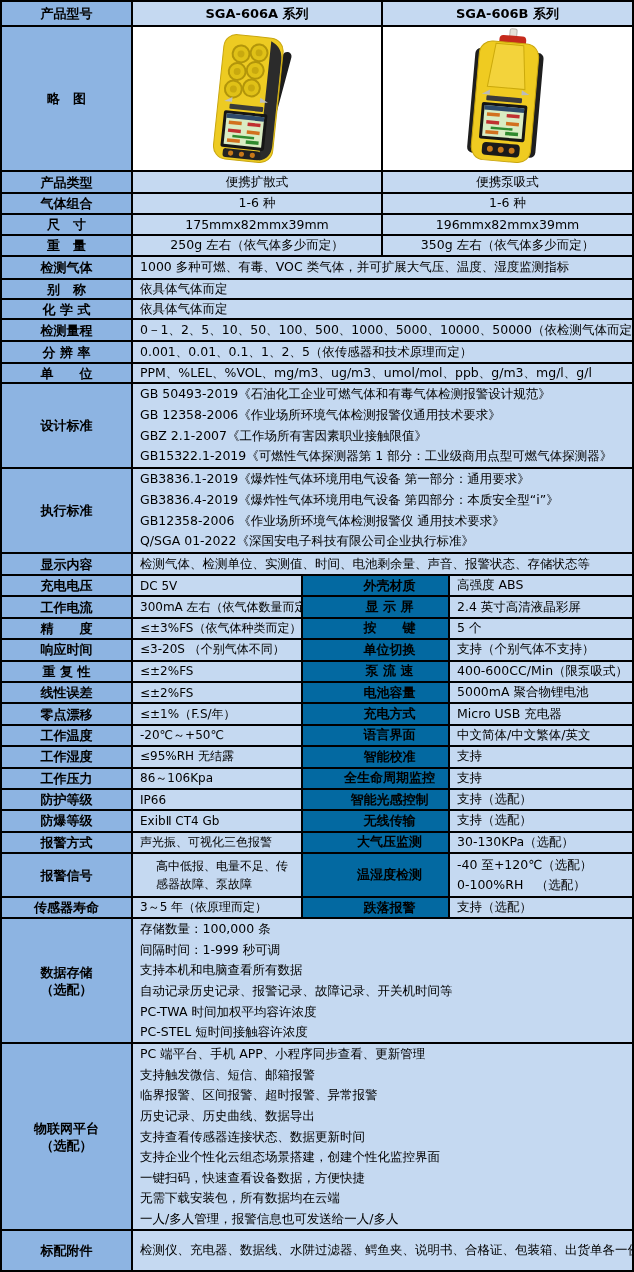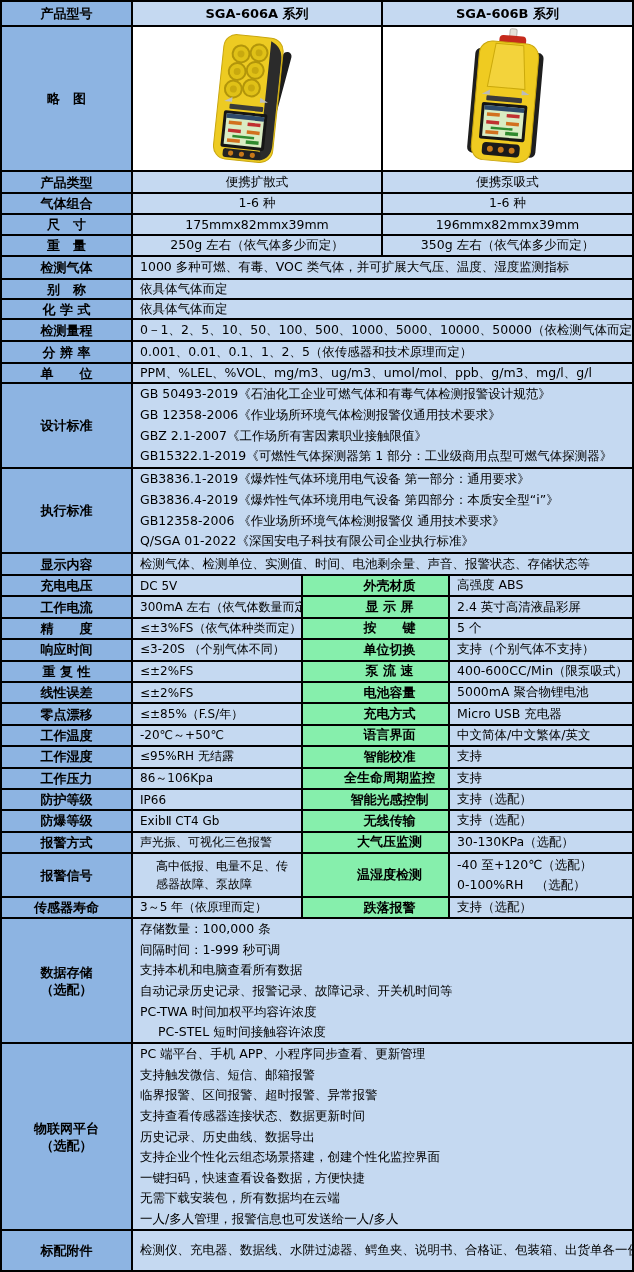--- a/index.html
+++ b/index.html
@@ -28,7 +28,7 @@
   .bold { font-weight: bold; font-size: 13px; }
   .white { background: #fff; justify-content: center; }
   .v1 { width: 170px; justify-content: flex-start; padding-left: 7px; font-size: 12px; }
-  .l2 { width: 147px; background: #86efac; font-weight: bold; font-size: 13px; justify-content: center; text-align: center; padding-left: 28px; }
+  .l2 { width: 147px; background: #0369a1; font-weight: bold; font-size: 13px; justify-content: center; text-align: center; padding-left: 28px; }
   .v2 { flex: 1; justify-content: flex-start; padding-left: 7px; }
   .vfull { flex: 1; justify-content: flex-start; padding-left: 7px; }
   .lines { flex-direction: column; align-items: stretch; justify-content: center; padding-left: 7px; }

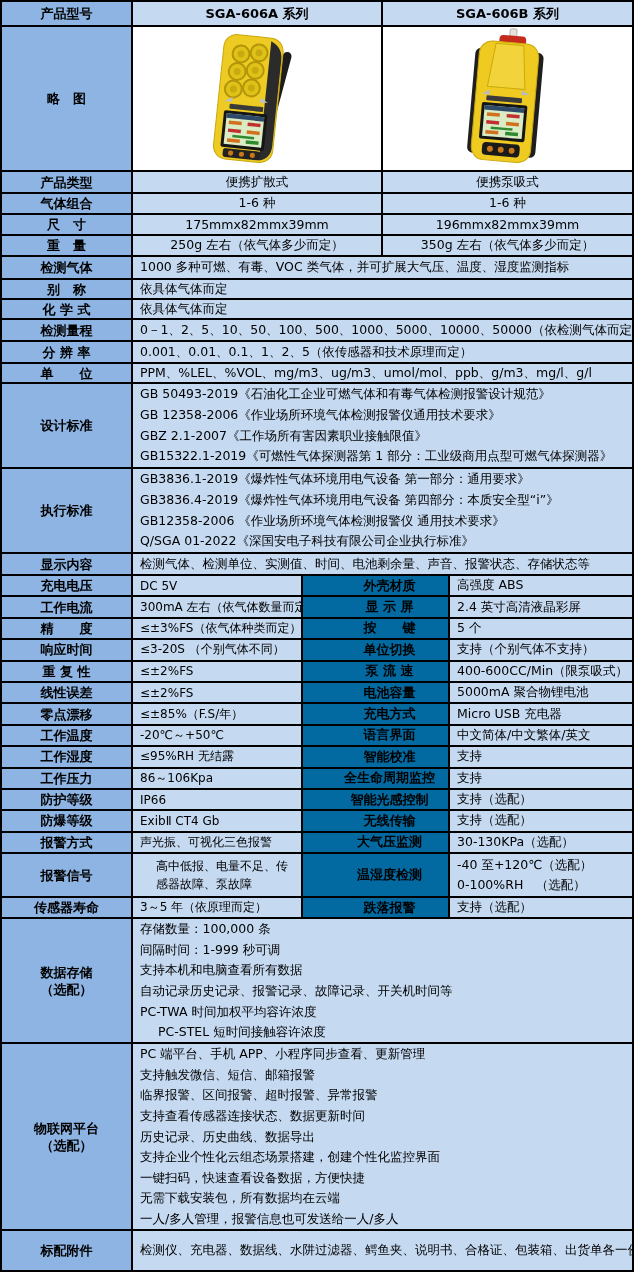--- a/index.html
+++ b/index.html
@@ -238,7 +238,7 @@
   </div>
   <div class="row" style="height:21.4px">
     <div class="cell lbl">零点漂移</div>
-    <div class="cell v1">≤±85%（F.S/年）</div>
+    <div class="cell v1">≤±1%（F.S/年）</div>
     <div class="cell l2">充电方式</div>
     <div class="cell v2">Micro USB 充电器</div>
   </div>

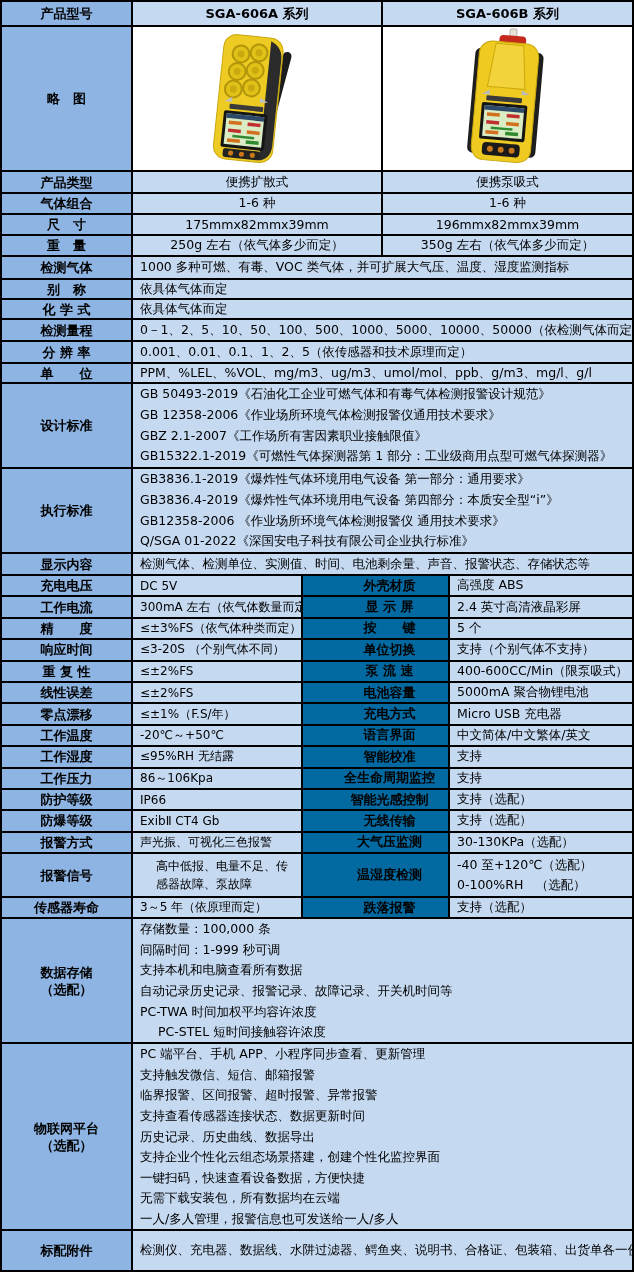--- a/index.html
+++ b/index.html
@@ -307,7 +307,7 @@
       <div style="padding-left:7px">支持本机和电脑查看所有数据</div>
       <div style="padding-left:7px">自动记录历史记录、报警记录、故障记录、开关机时间等</div>
       <div style="padding-left:7px">PC-TWA 时间加权平均容许浓度</div>
-      <div style="padding-left:25px">PC-STEL 短时间接触容许浓度</div>
+      <div style="padding-left:7px">PC-STEL 短时间接触容许浓度</div>
     </div>
   </div>
 

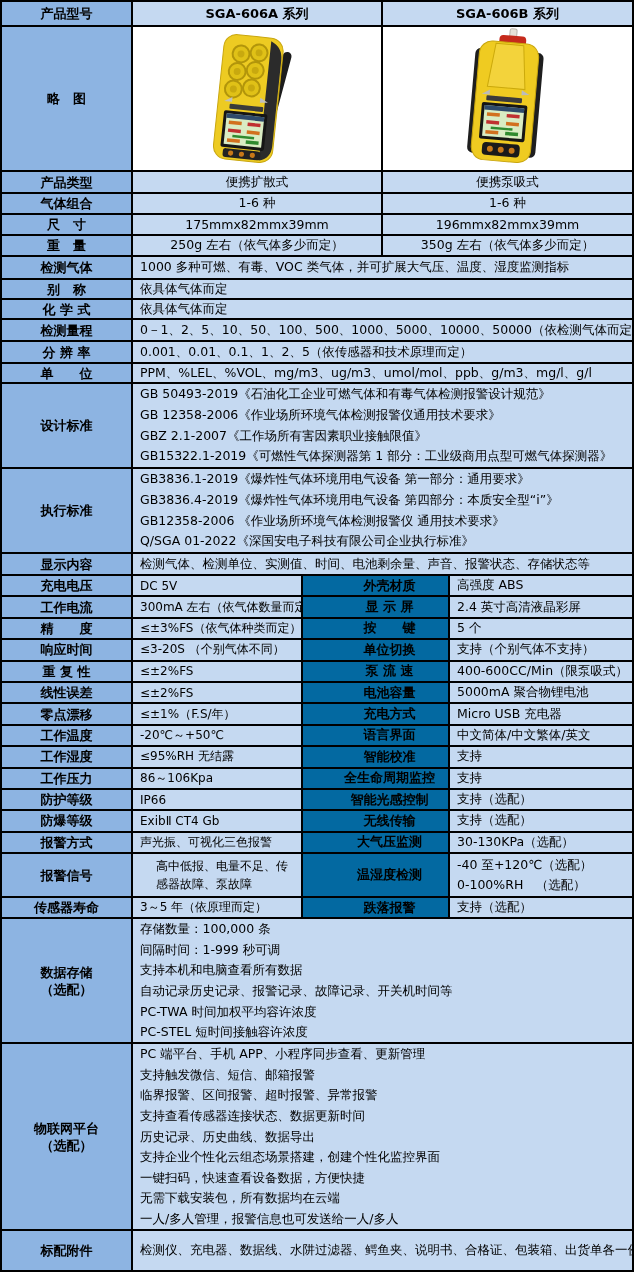--- a/index.html
+++ b/index.html
@@ -320,8 +320,8 @@
       <div style="padding-left:7px">PC 端平台、手机 APP、小程序同步查看、更新管理</div>
       <div style="padding-left:7px">支持触发微信、短信、邮箱报警</div>
       <div style="padding-left:7px">临界报警、区间报警、超时报警、异常报警</div>
+      <div style="padding-left:7px">历史记录、历史曲线、数据导出</div>
       <div style="padding-left:7px">支持查看传感器连接状态、数据更新时间</div>
-      <div style="padding-left:7px">历史记录、历史曲线、数据导出</div>
       <div style="padding-left:7px">支持企业个性化云组态场景搭建，创建个性化监控界面</div>
       <div style="padding-left:7px">一键扫码，快速查看设备数据，方便快捷</div>
       <div style="padding-left:7px">无需下载安装包，所有数据均在云端</div>

